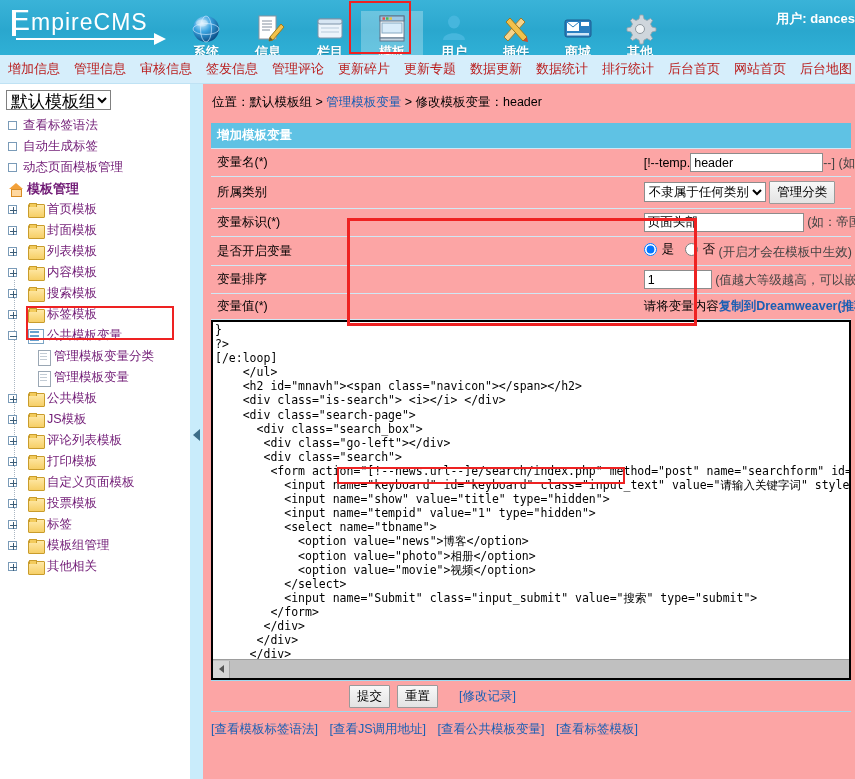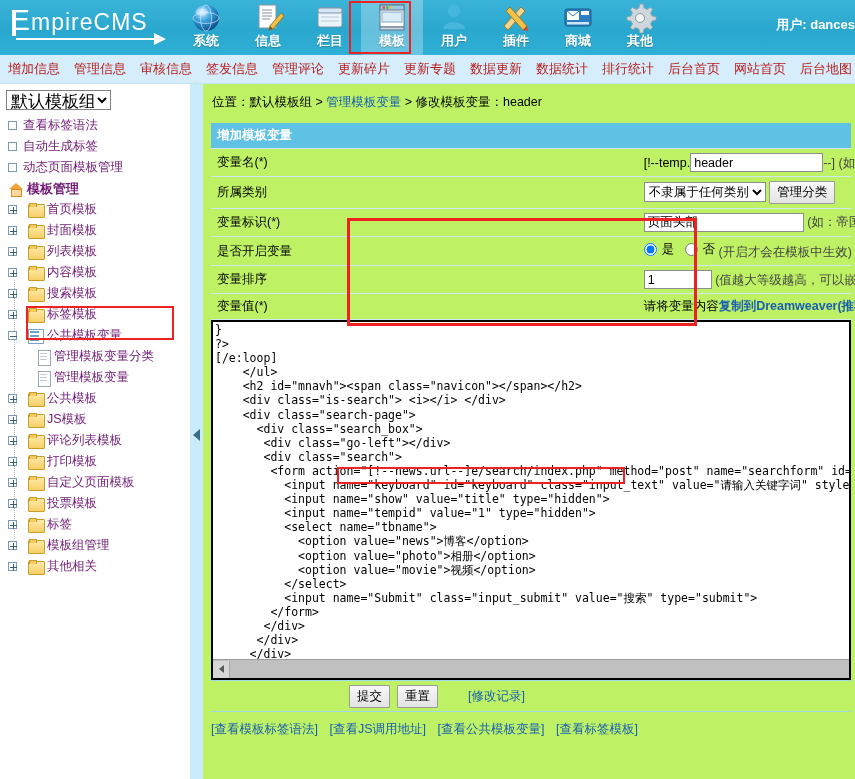--- a/index.html
+++ b/index.html
@@ -77,7 +77,7 @@
     z-index: 9;
   }
   #userinfo {
-    position: absolute; right: 0px; top: 16px;
+    position: absolute; right: 0px; top: 10px;
     color: #ffffff; font-size: 13px; font-weight: bold;
     white-space: nowrap;
   }

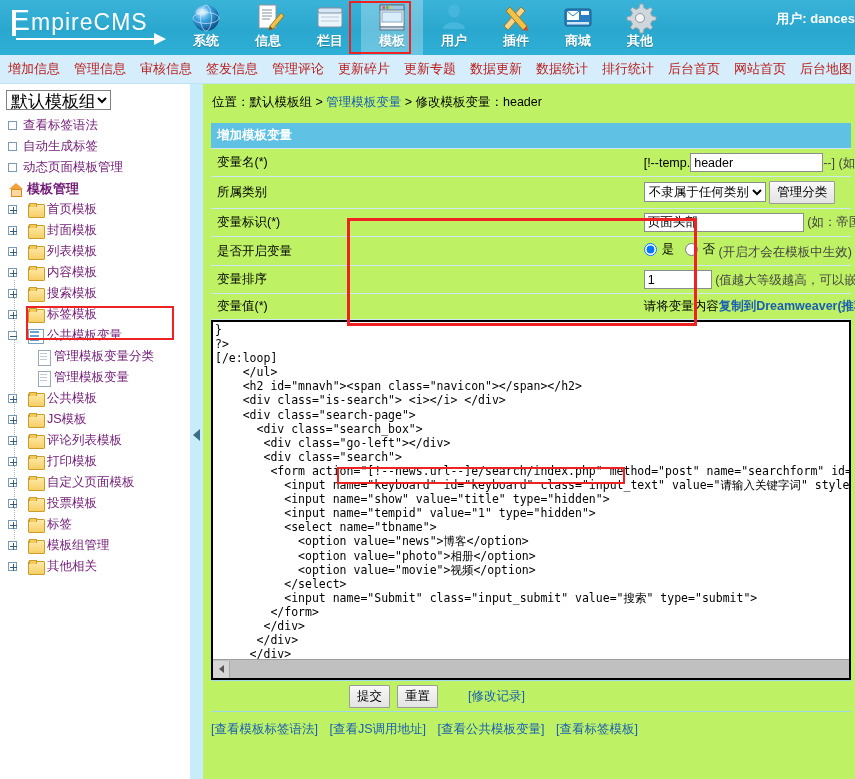--- a/index.html
+++ b/index.html
@@ -49,7 +49,7 @@
   }
 
   #mainnav {
-    position: absolute; left: 175px; top: 0; height: 55px;
+    position: absolute; left: 175px; top: 11px; height: 55px;
     display: flex; align-items: flex-start;
   }
   .navitem {

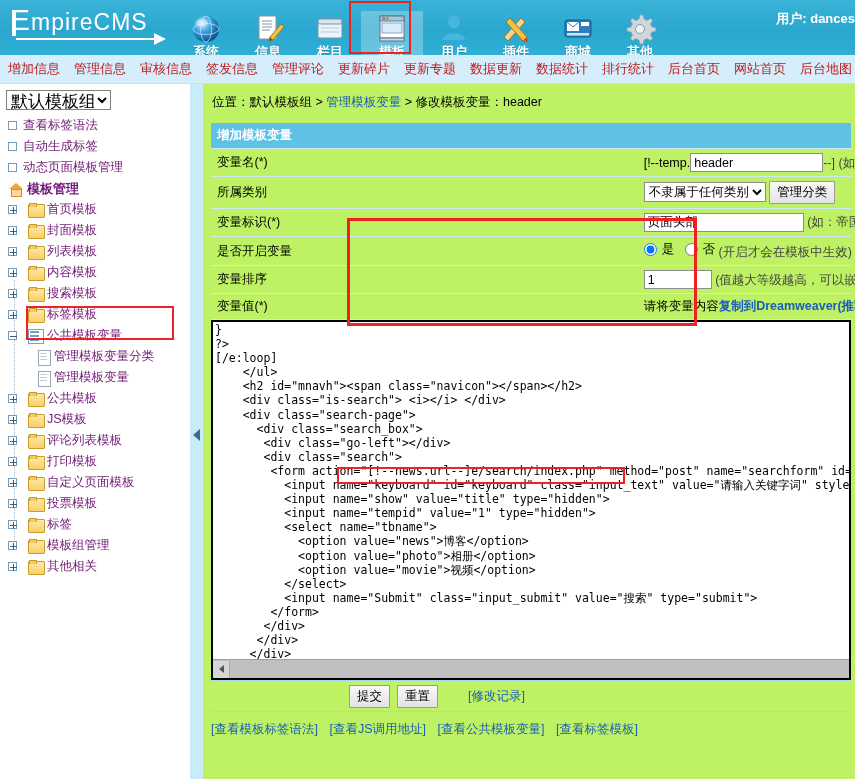--- a/index.html
+++ b/index.html
@@ -238,7 +238,7 @@
   
   #main {
     flex: 1;
-    background: #bef264;
+    background: #fca5a5;
     padding: 10px 0 15px 8px;
     overflow: hidden;
     position: relative;

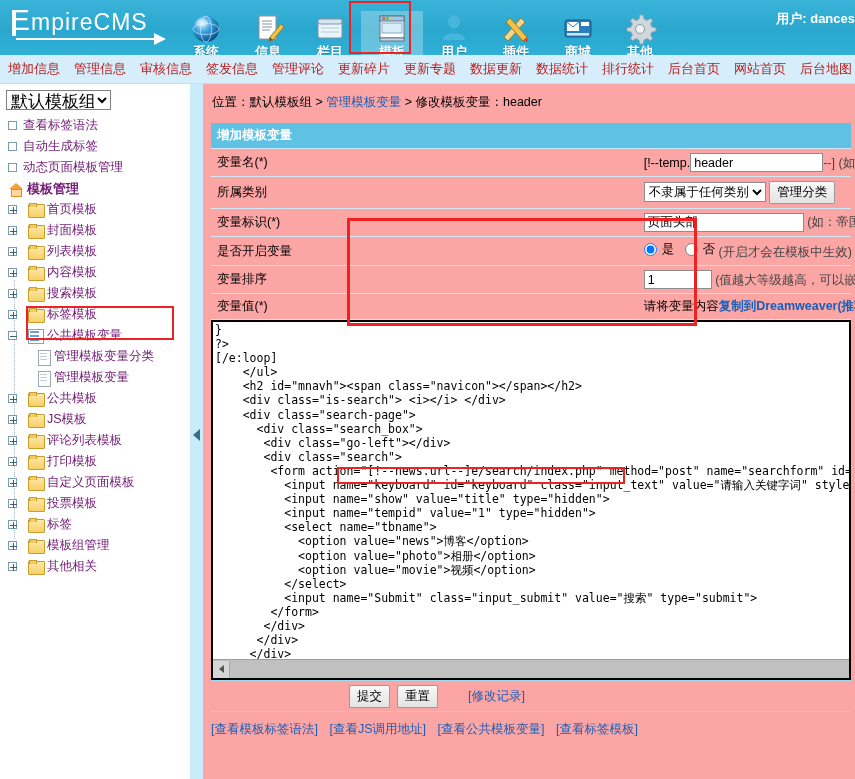--- a/index.html
+++ b/index.html
@@ -372,7 +372,7 @@
     gap: 7px;
     margin-top: 0px;
   }
-  #submitrow .rec { color: #1a5fb4; font-size: 12.5px; margin-left: 23px; cursor: pointer; }
+  #submitrow .rec { color: #1a5fb4; font-size: 12.5px; margin-left: 14px; cursor: pointer; }
   #footlinks {
     margin-top: 9px;
     font-size: 12.5px;

